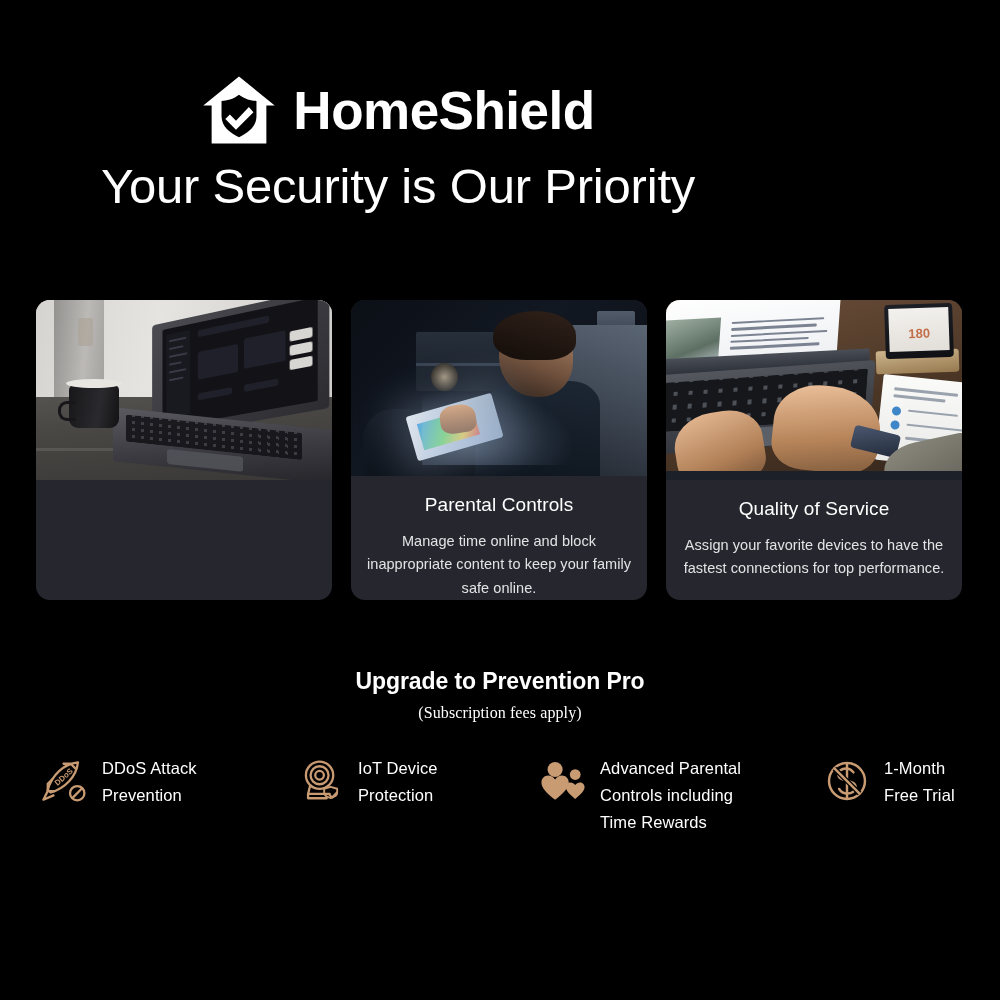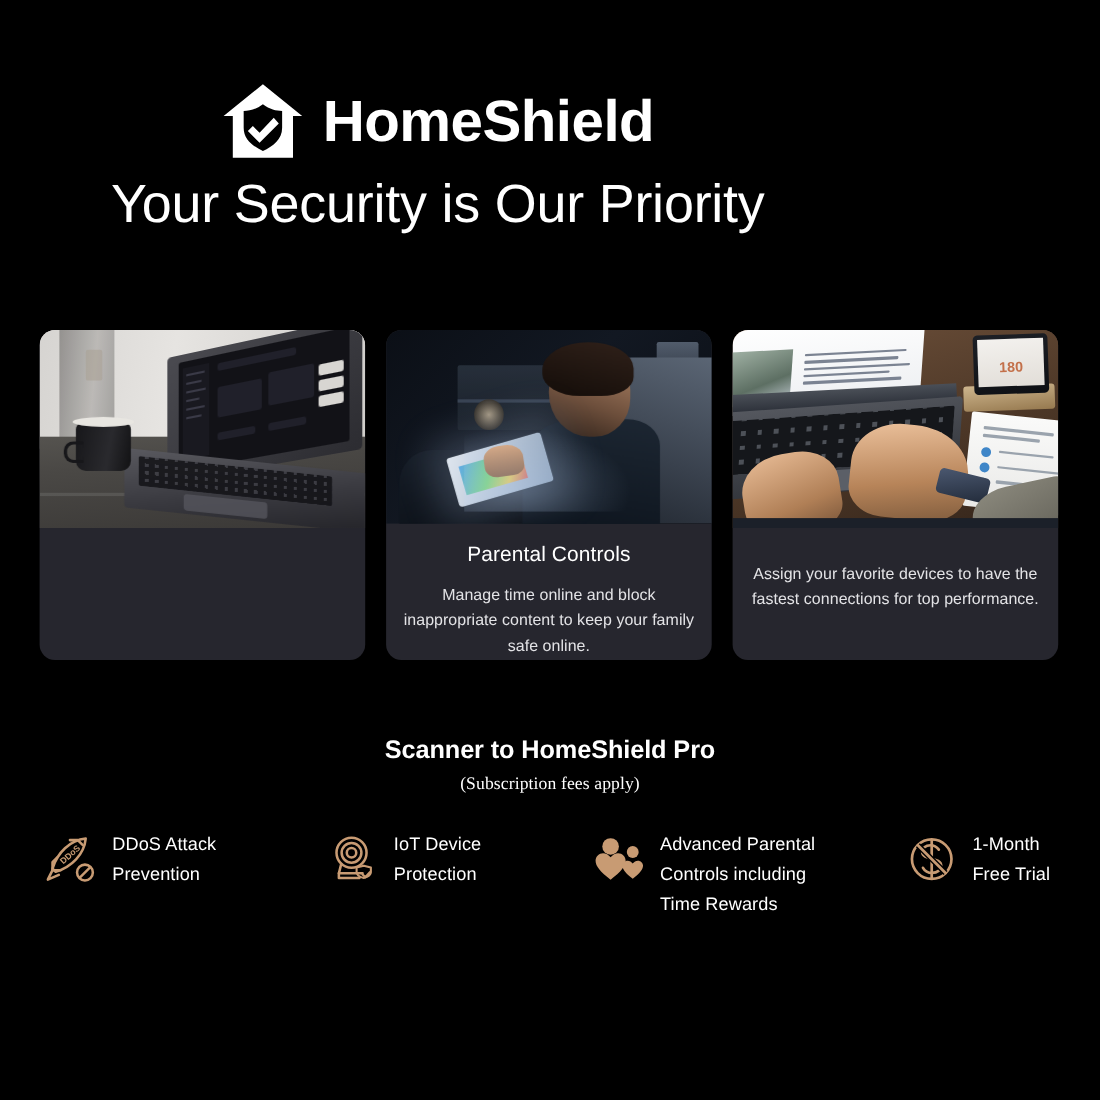--- a/index.html
+++ b/index.html
@@ -328,6 +328,7 @@
         <div class="botbar"></div>
       </div>
       <div class="card-body">
+        <div class="card-title">Quality of Service</div>
         <div class="card-desc">Assign your favorite devices to have the fastest connections for top performance.</div>
       </div>
     </div>

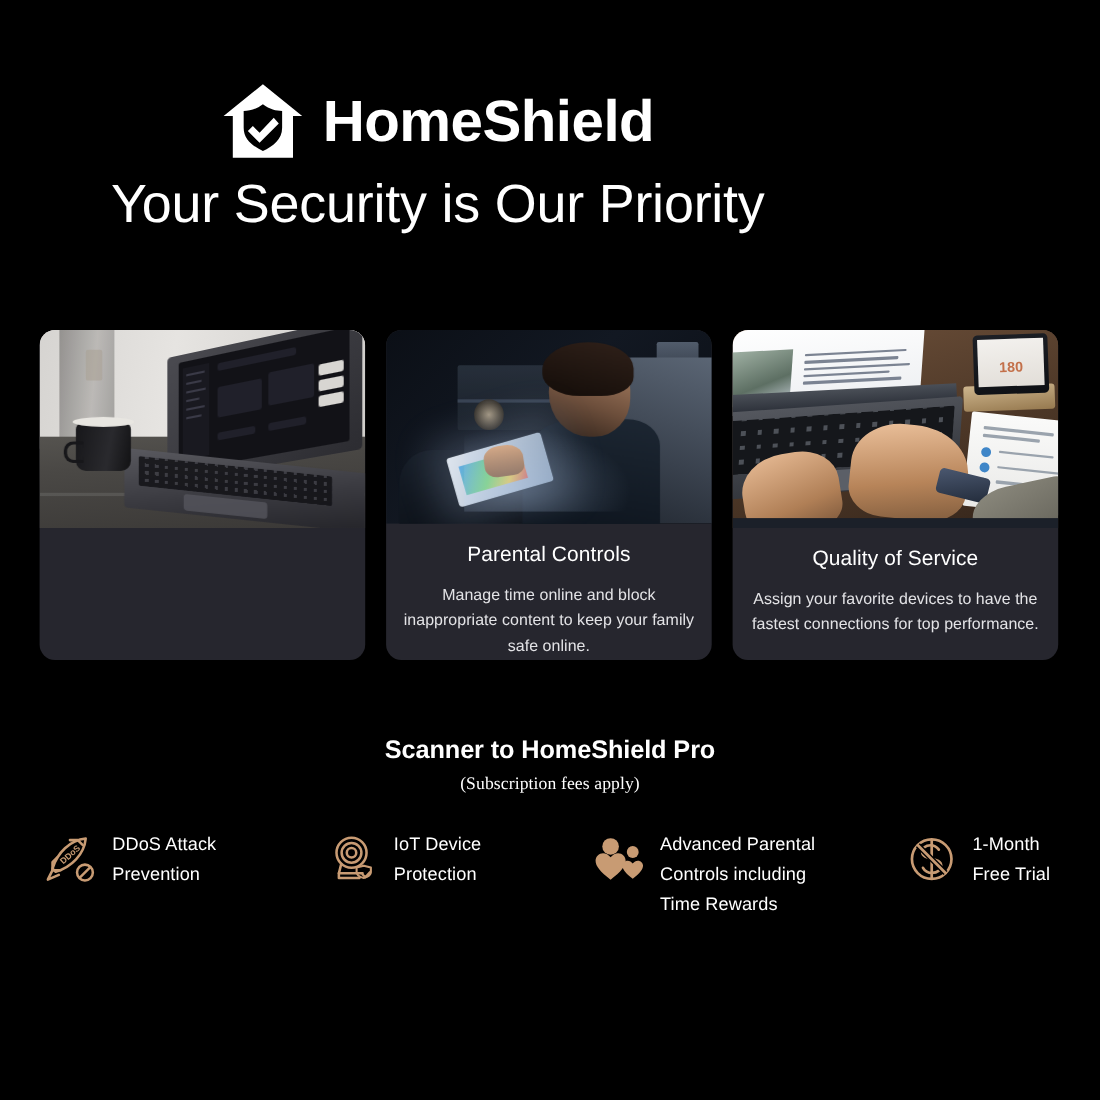--- a/index.html
+++ b/index.html
@@ -336,7 +336,7 @@
   </div>
 
   <div class="pro">
-    <div class="pro-title">Scanner to HomeShield Pro</div>
+    <div class="pro-title">Upgrade to Prevention Pro</div>
     <div class="pro-sub">(Subscription fees apply)</div>
   </div>
 

